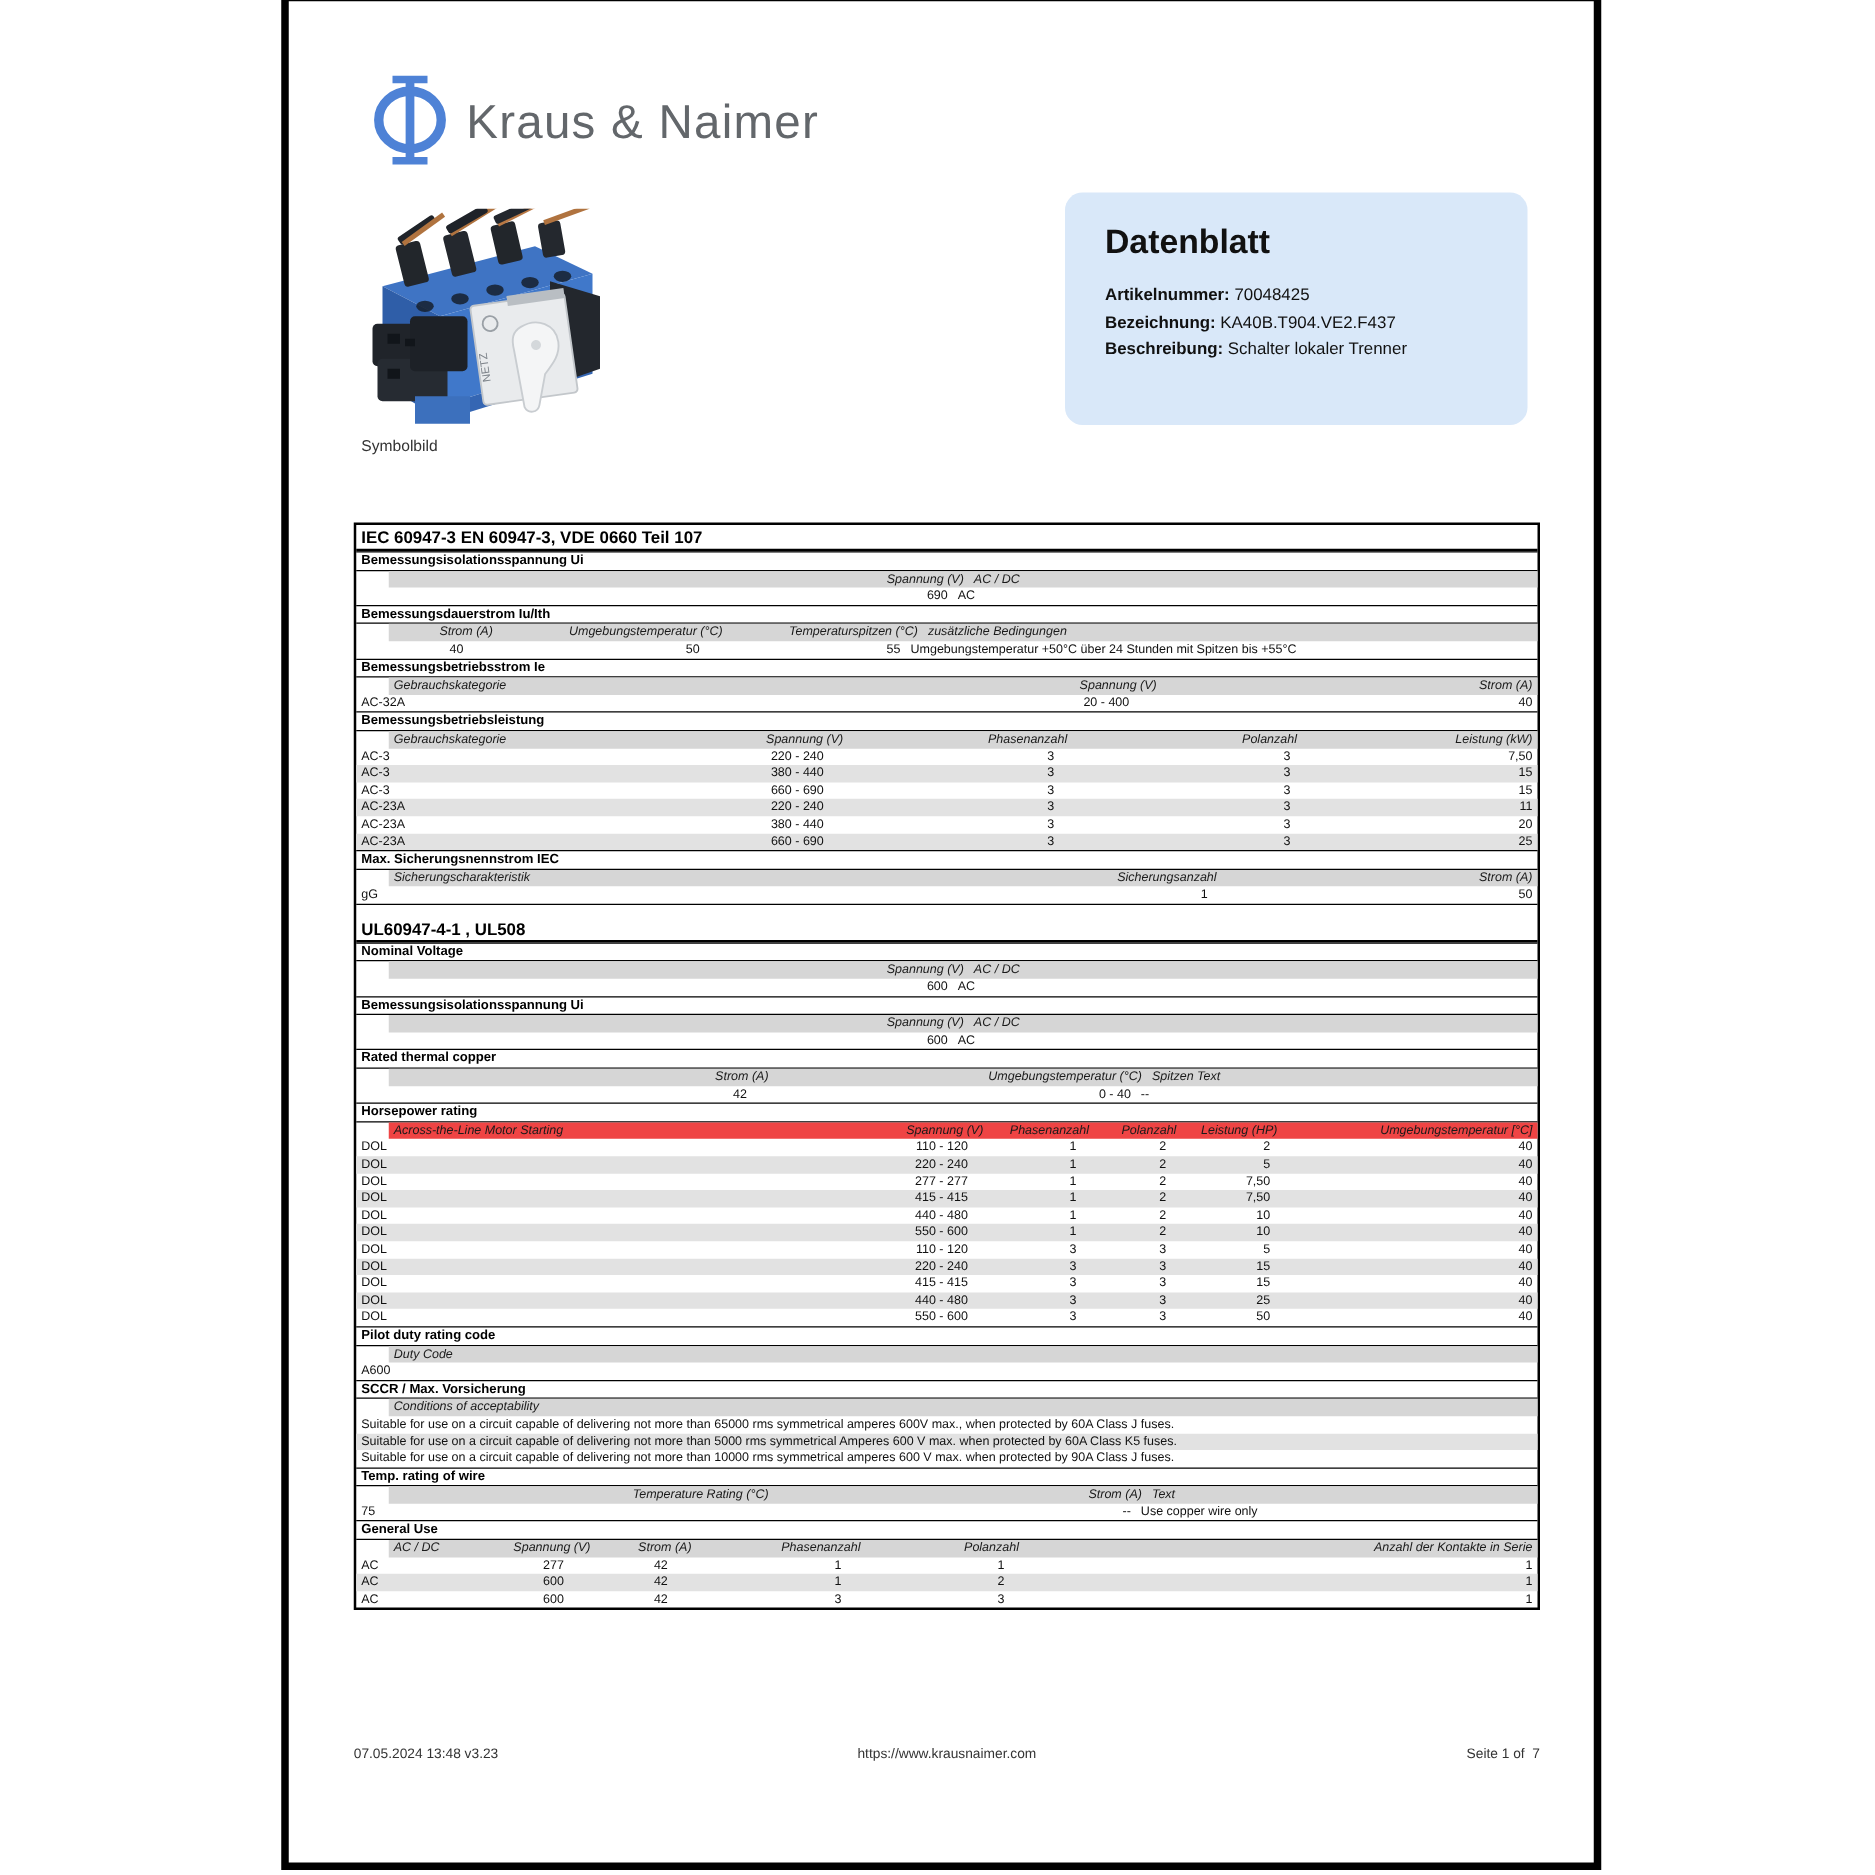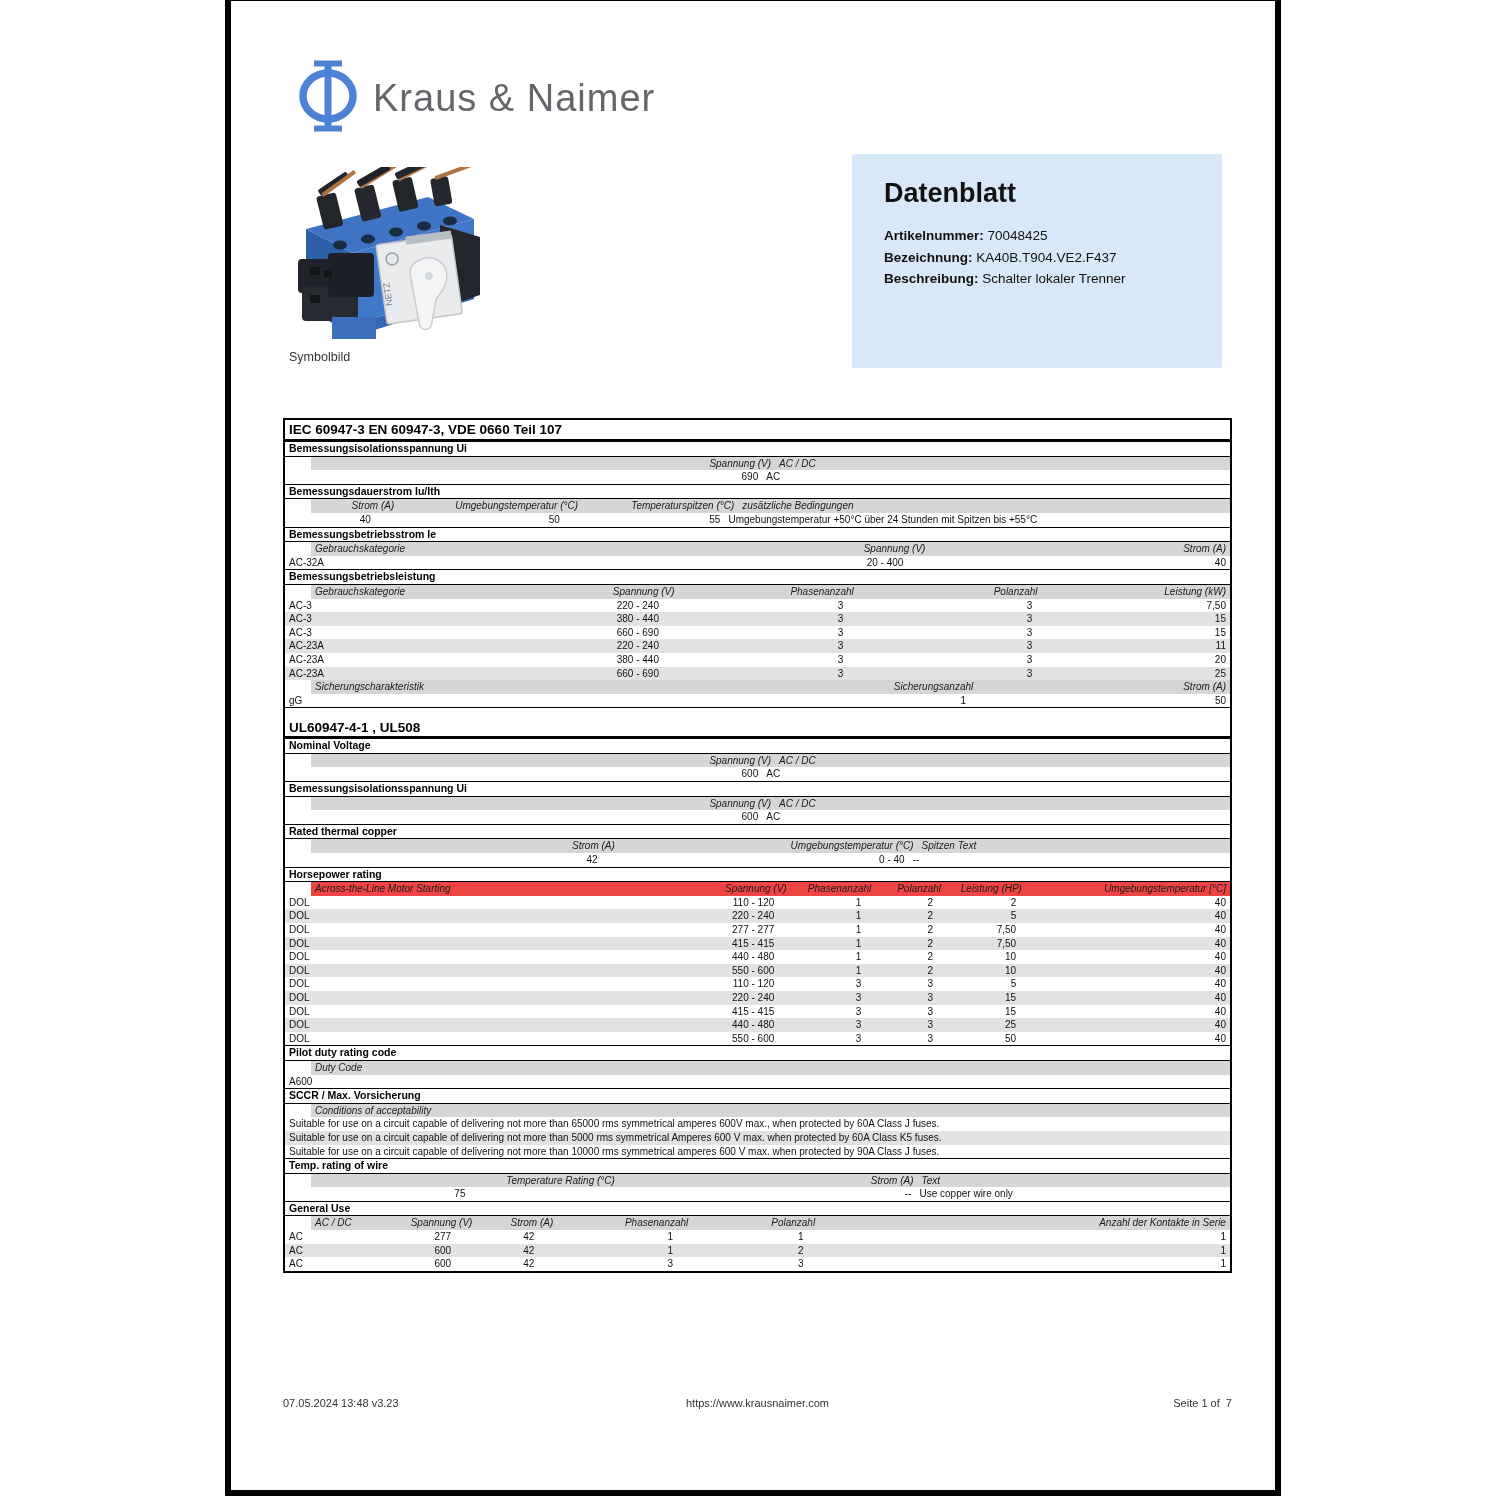--- a/index.html
+++ b/index.html
@@ -13,7 +13,7 @@
   .figure{position:absolute;left:57px;top:166px;width:200px;height:178px;}
   .figure-caption{position:absolute;left:58px;top:349px;font-size:12.5px;color:#333;}
   
-  .card{position:absolute;left:621px;top:153px;width:370px;height:214px;border-radius:2px;}
+  .card{position:absolute;left:621px;top:153px;width:370px;height:186px;border-radius:14px;}
   .card-title{font-weight:700;font-size:27px;color:#111;margin:24px 0 0 32px;}
   .card-fields{margin:16px 0 0 32px;font-size:13.5px;line-height:21.5px;color:#111;}
   .card-fields b{font-weight:700;}

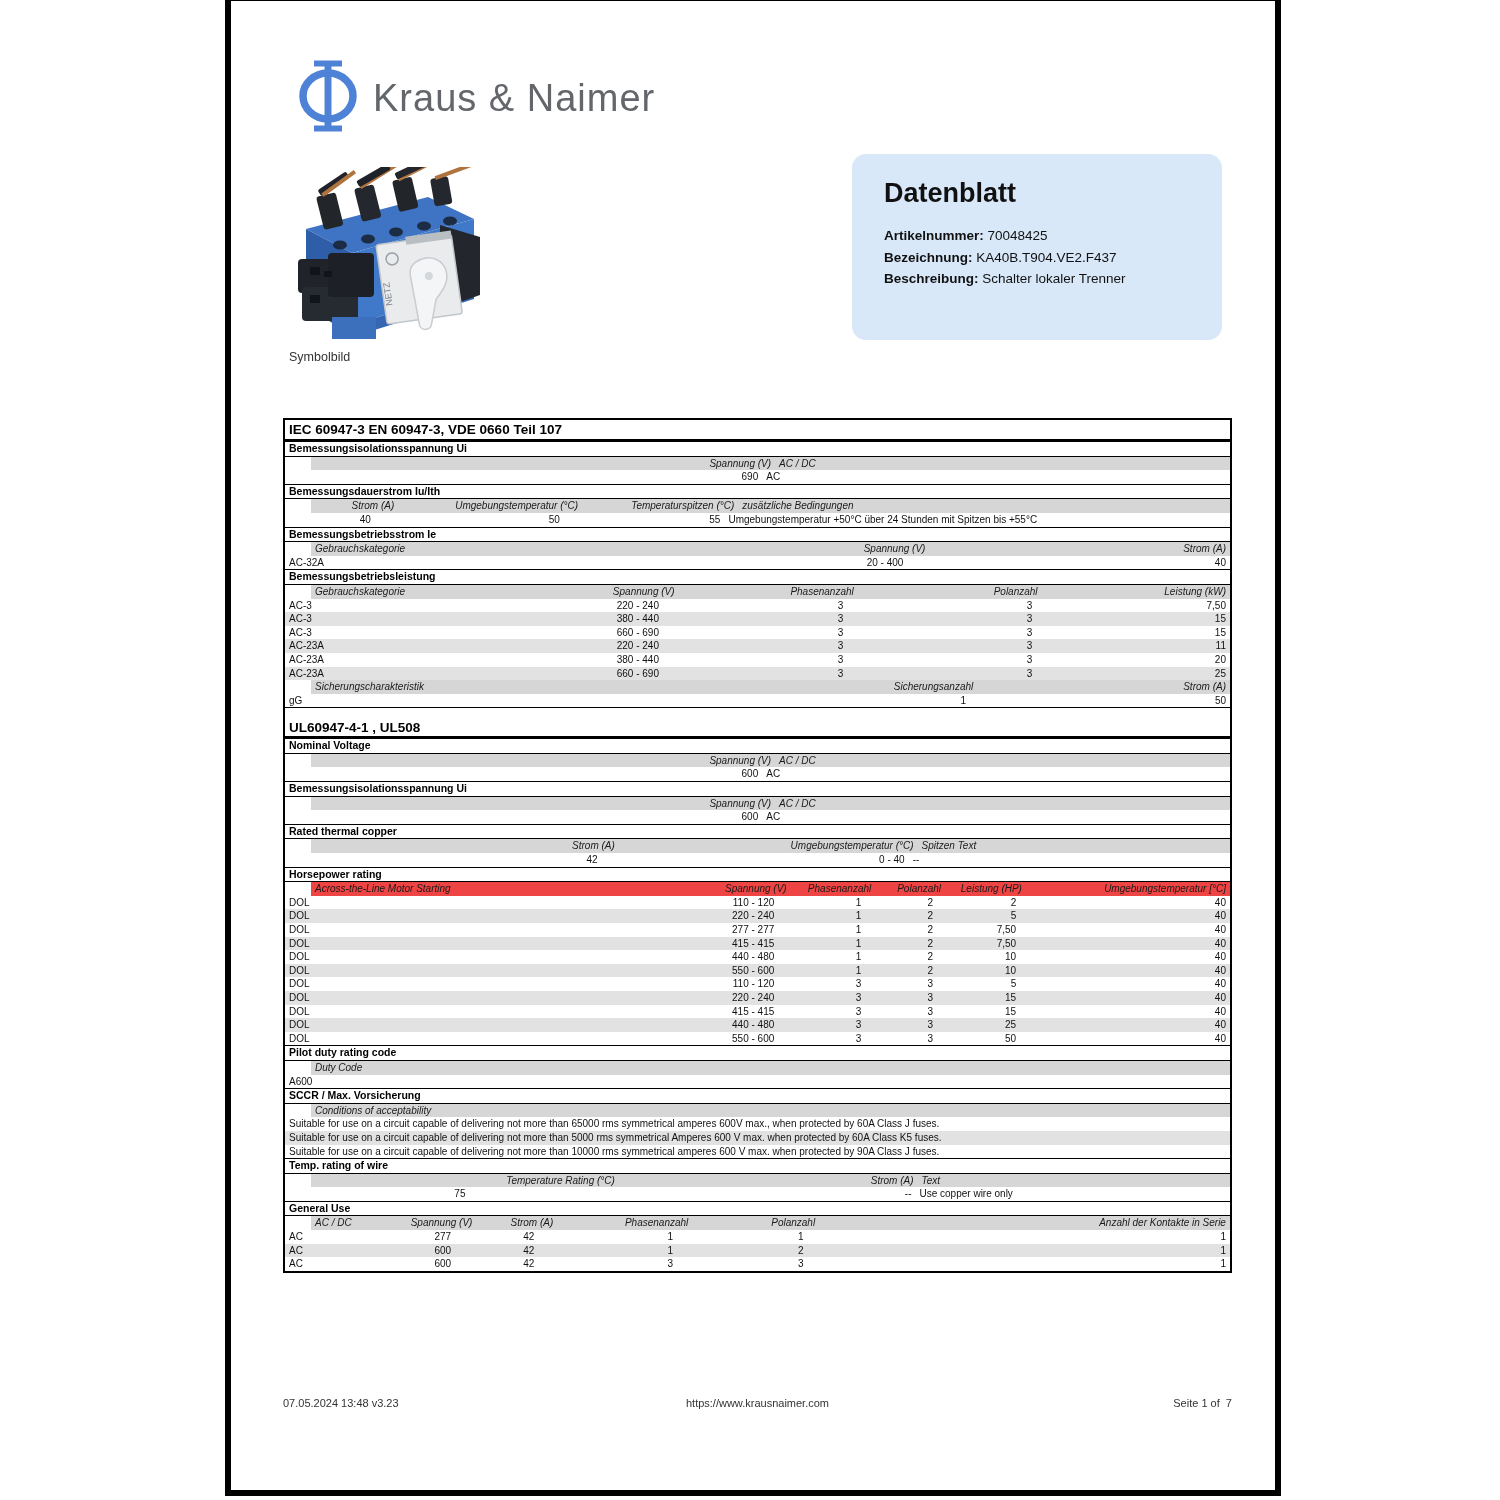--- a/index.html
+++ b/index.html
@@ -218,6 +218,7 @@
         <div class="t-cell" style="width: 20%; text-align: right;">3</div>
         <div class="t-cell" style="width: 20.5%; text-align: right;">25</div>
       </div>
+      <div class="t-sechead">Max. Sicherungsnennstrom IEC</div>
       <div class="t-row t-colhead" style="background: rgb(214, 214, 214);">
         <div class="t-cell" style="width: 55%; text-align: left;">Sicherungscharakteristik</div>
         <div class="t-cell" style="width: 17.5%; text-align: right;">Sicherungsanzahl</div>

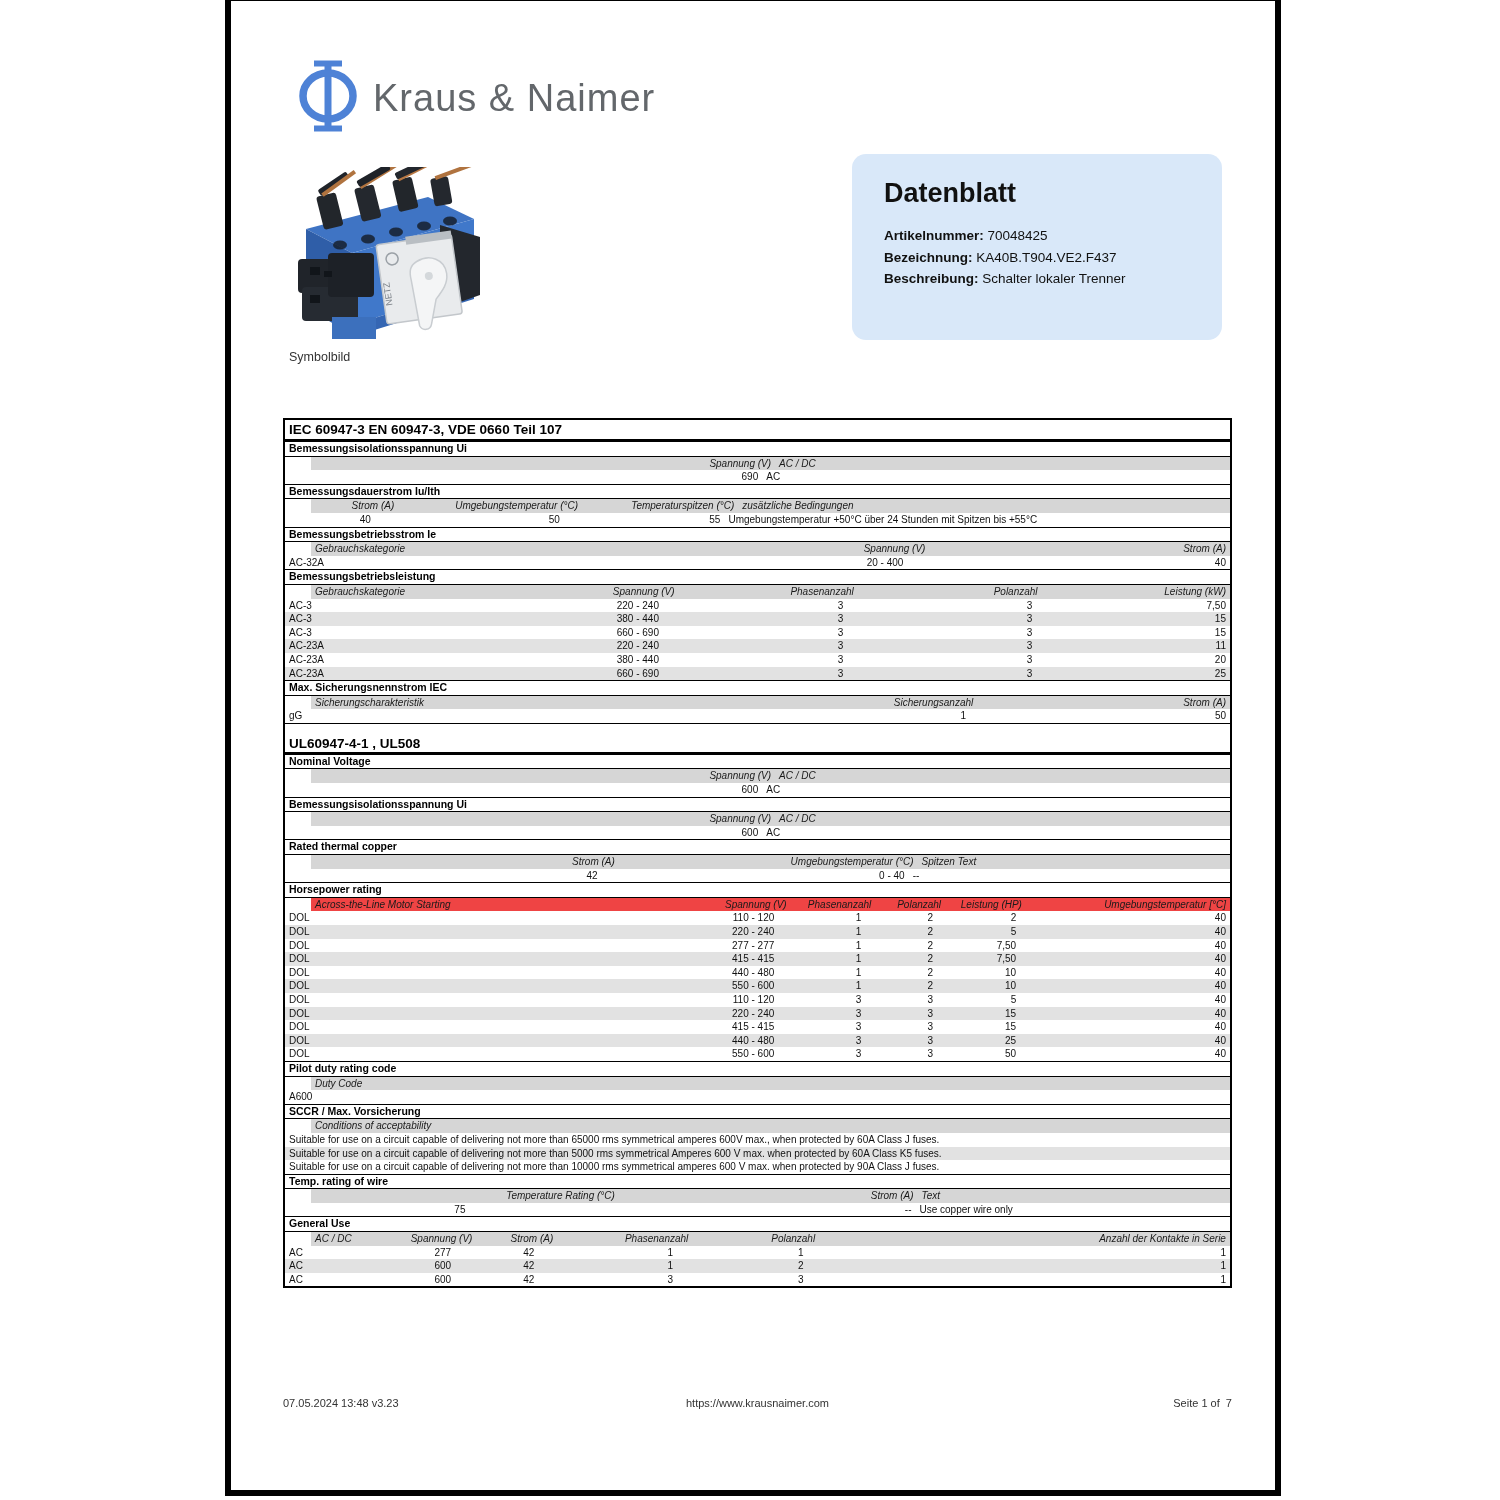--- a/index.html
+++ b/index.html
@@ -383,7 +383,7 @@
         <div class="t-cell" style="width: 34%; text-align: left;">Text</div>
       </div>
       <div class="t-row t-data">
-        <div class="t-cell" style="width: 33.5%; text-align: center; margin-left: 20px;">75</div>
+        <div class="t-cell" style="width: 33.5%; text-align: left;">75</div>
         <div class="t-cell" style="width: 32.5%; text-align: right;">--</div>
         <div class="t-cell" style="width: 34%; text-align: left;">Use copper wire only</div>
       </div>

